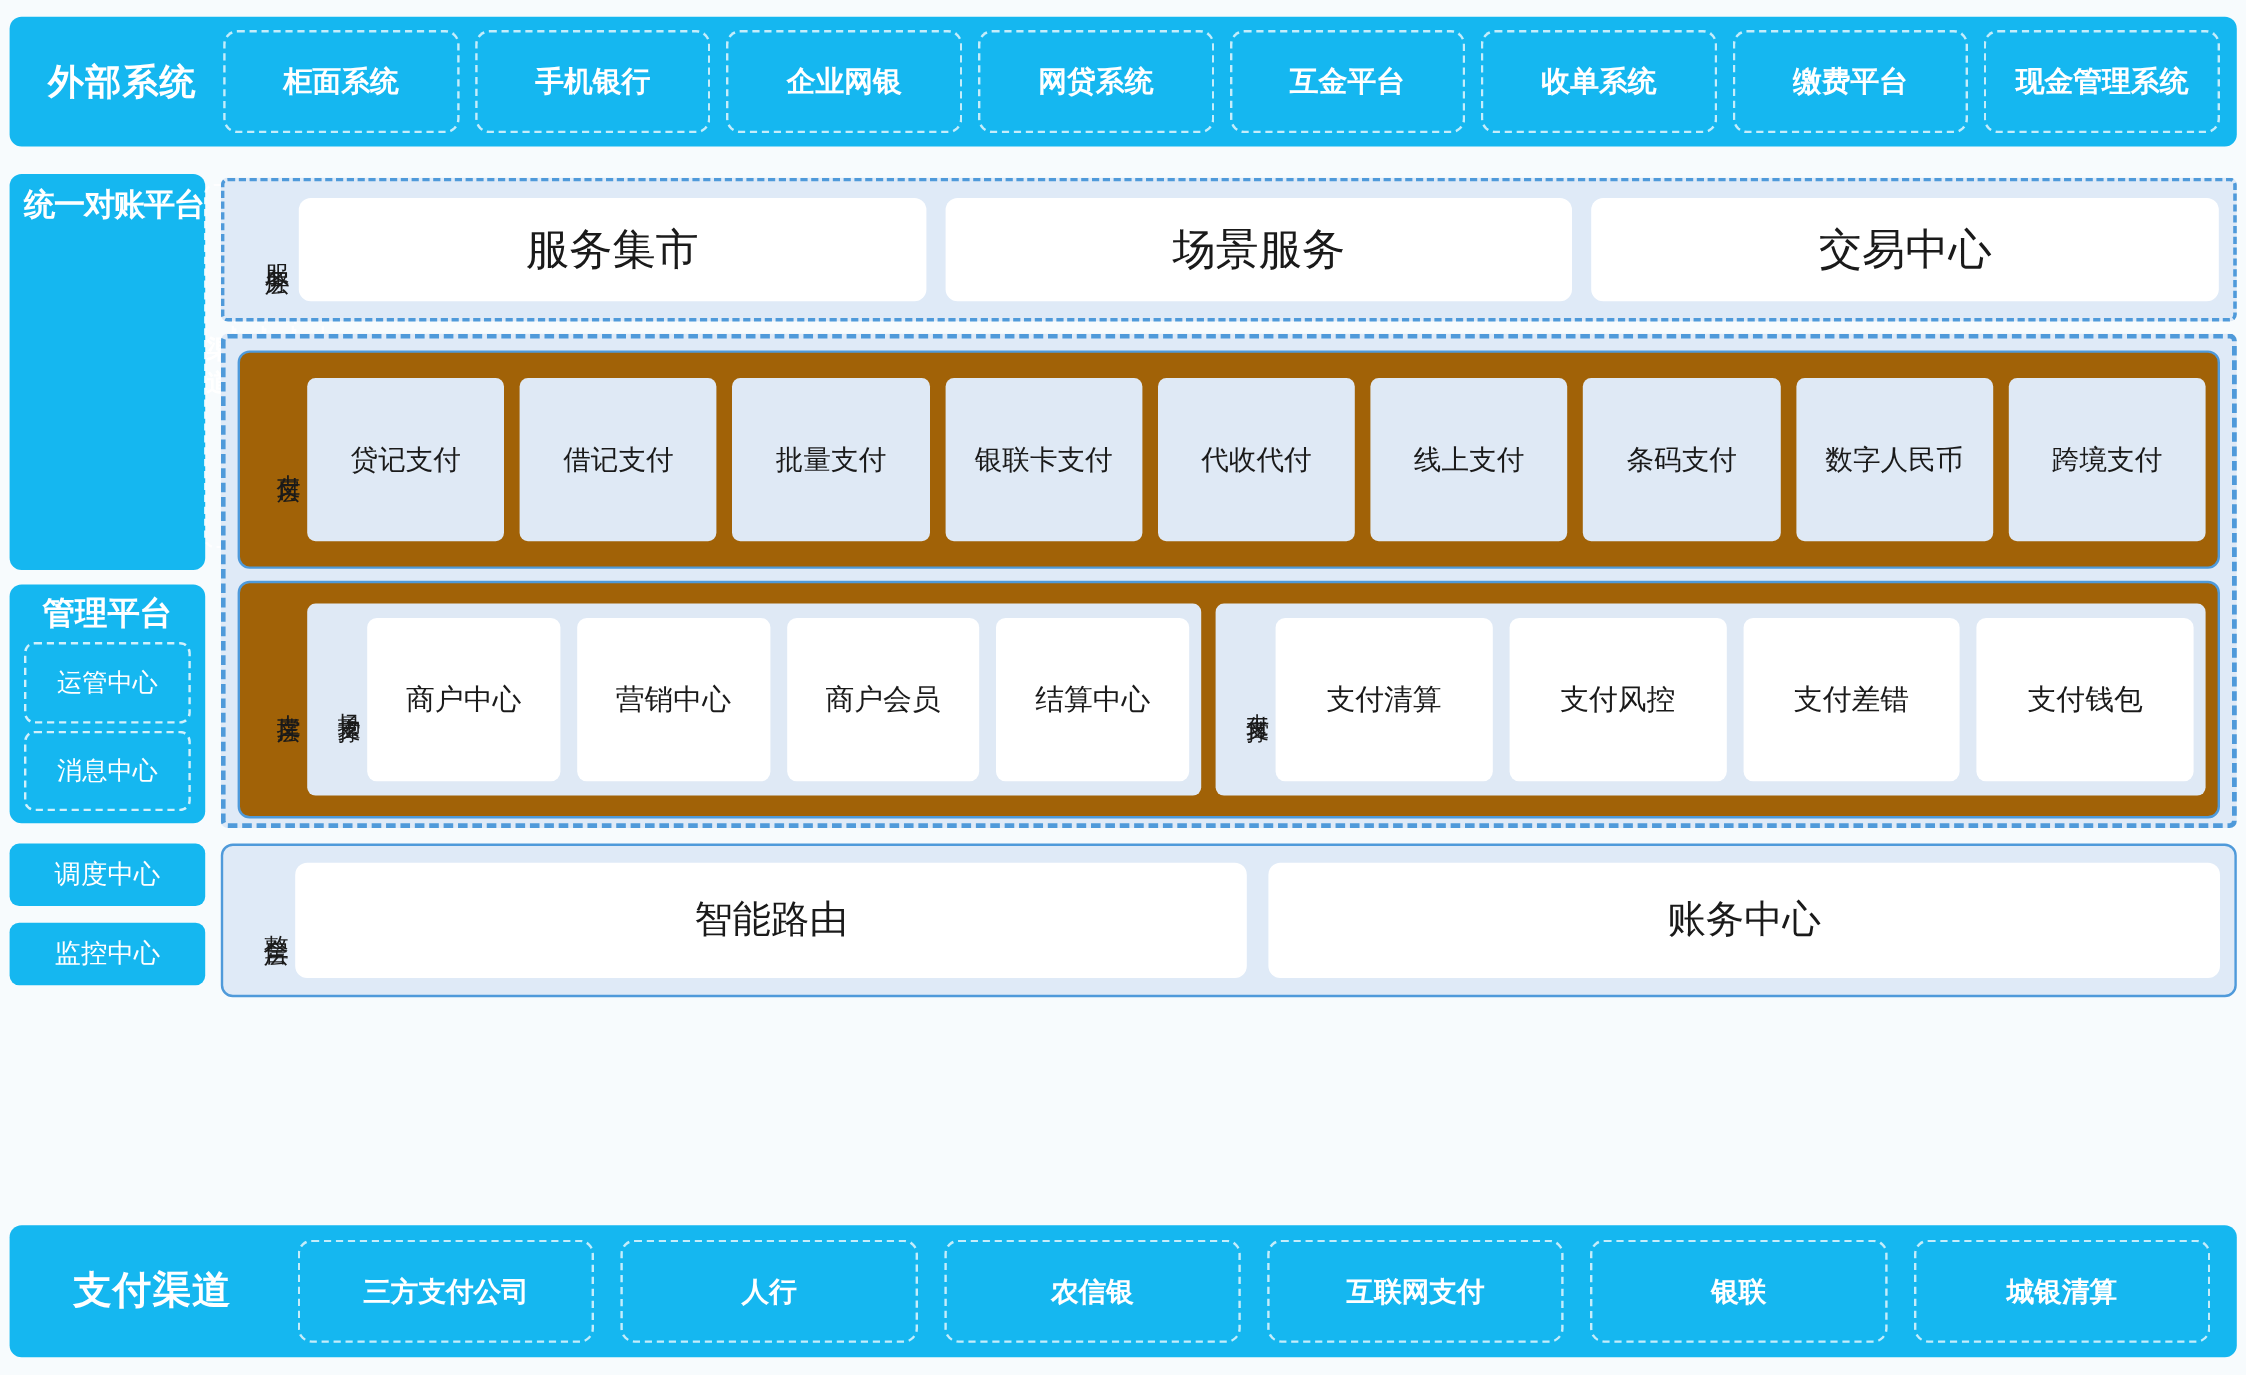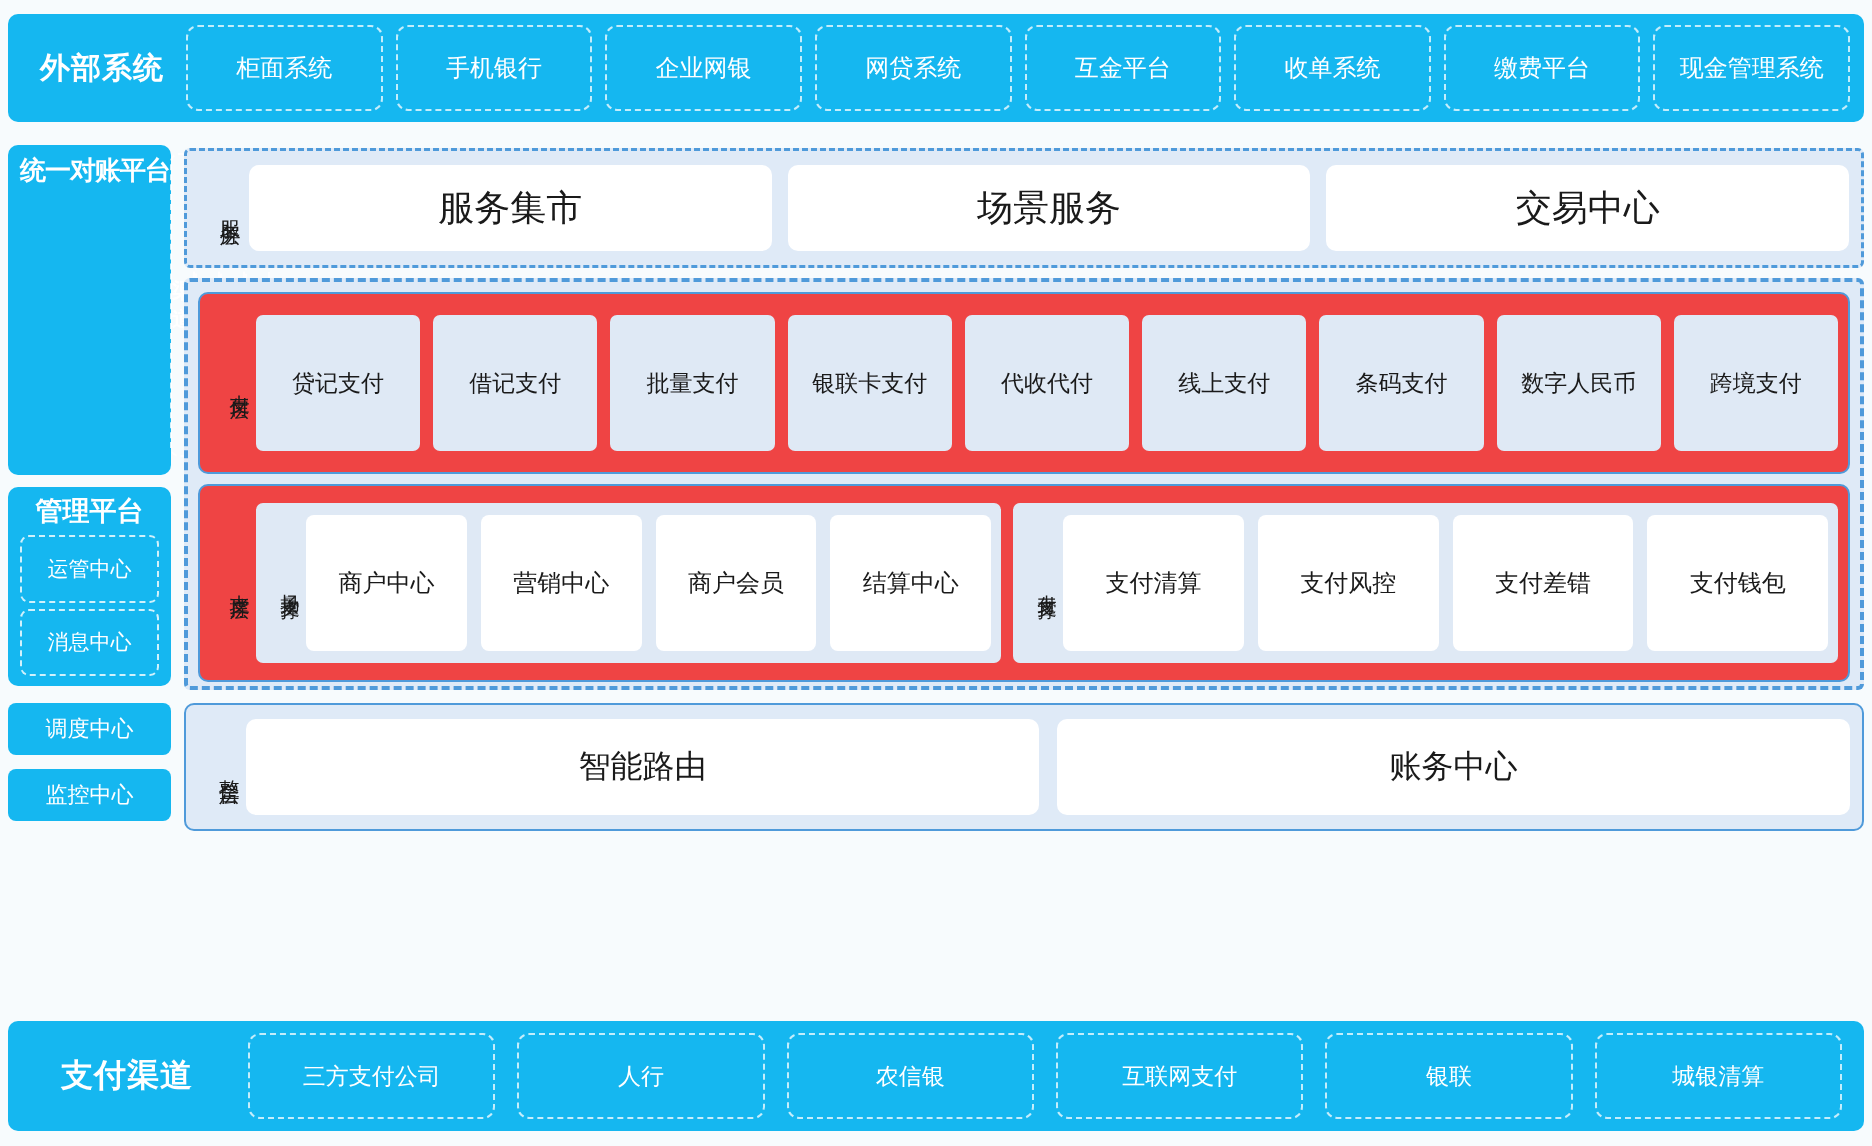--- a/index.html
+++ b/index.html
@@ -41,7 +41,7 @@
     align-items: center;
     justify-content: center;
     font-size: 24px;
-    font-weight: normal;
+    font-weight: bold;
     white-space: nowrap;
   }
 

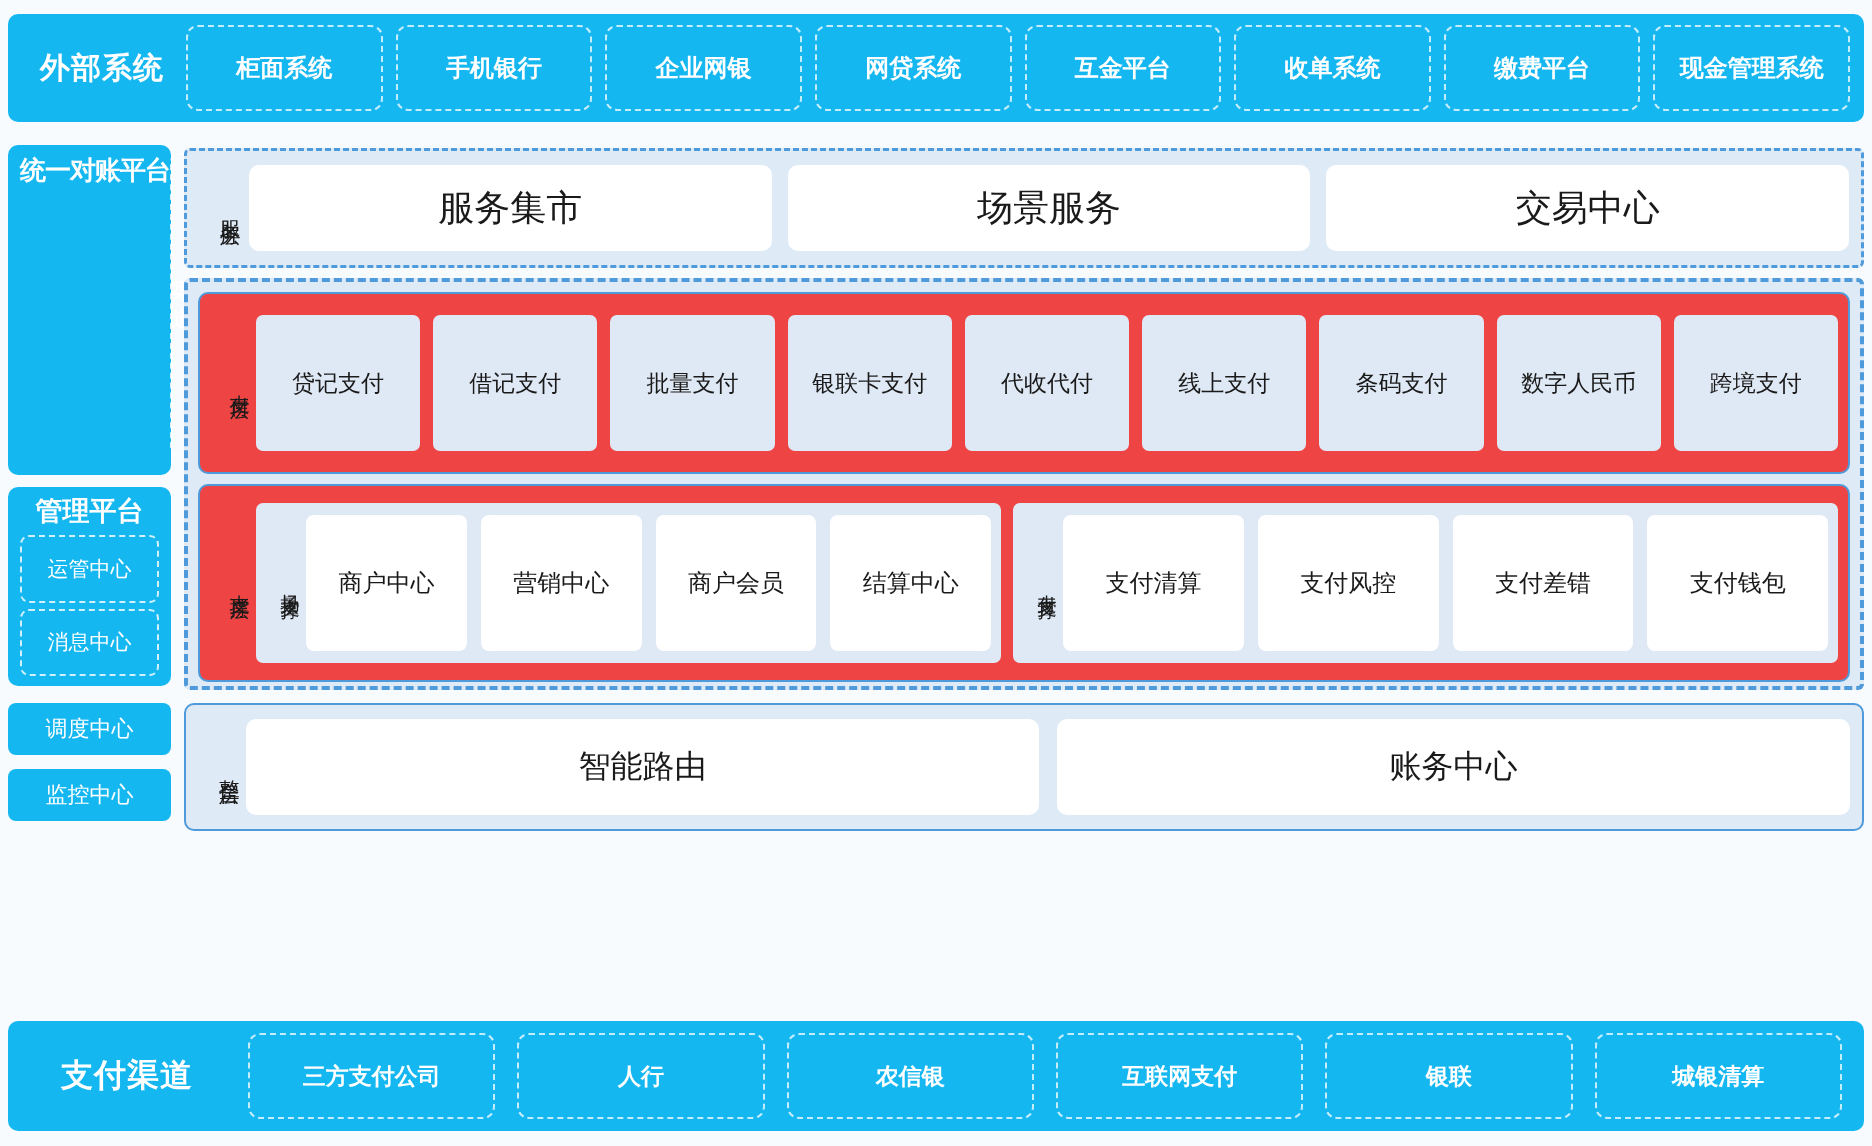--- a/index.html
+++ b/index.html
@@ -168,7 +168,7 @@
   }
 
   .layer-box {
-    background: #ef4444;
+    background: #a16207;
     border: 2px solid #4f9ada;
     border-radius: 10px;
     display: flex; align-items: center;

